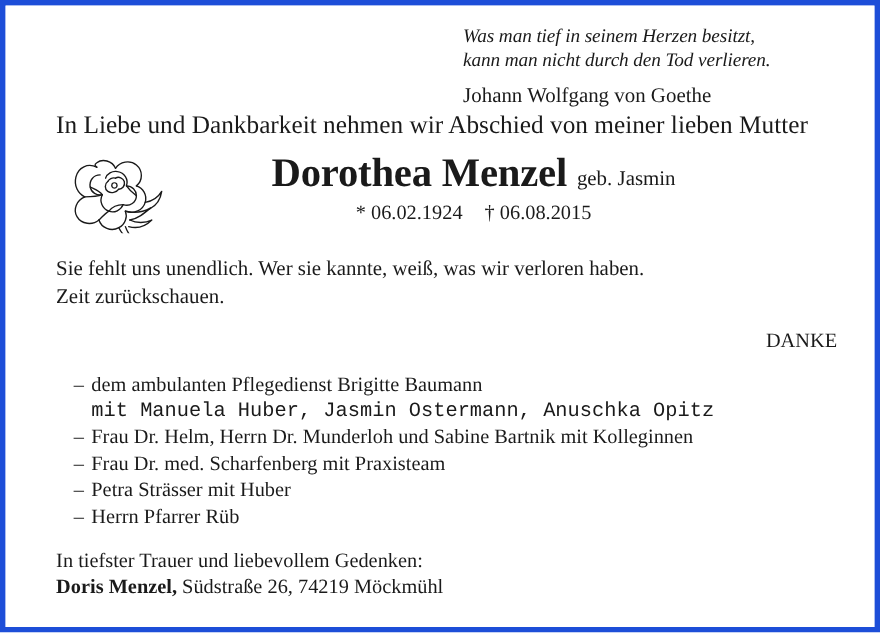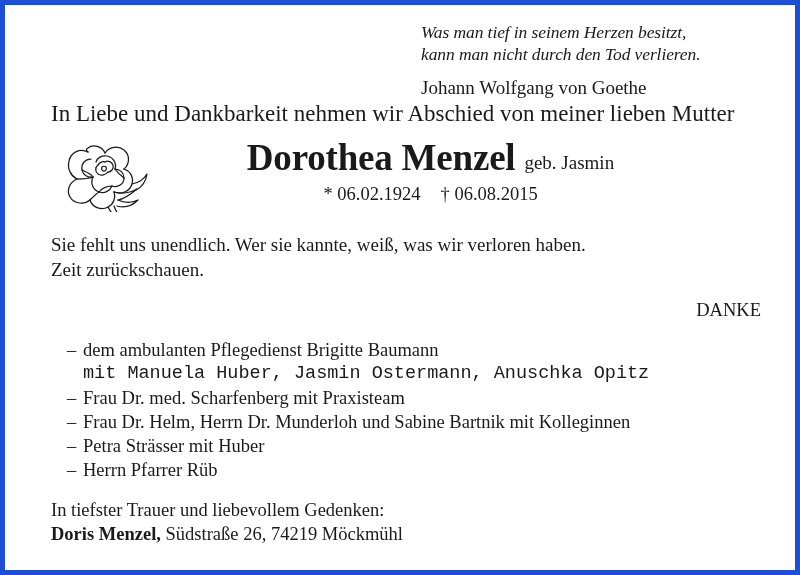--- a/index.html
+++ b/index.html
@@ -238,11 +238,11 @@
         <div class="thanks-sub">mit Manuela Huber, Jasmin Ostermann, Anuschka Opitz</div>
 
         <div class="thanks-item">
+          <span class="dash">–</span><span>Frau Dr. Helm, Herrn Dr. Munderloh und Sabine Bartnik mit Kolleginnen</span>
+        </div>
+
+        <div class="thanks-item">
           <span class="dash">–</span><span>Frau Dr. med. Scharfenberg mit Praxisteam</span>
-        </div>
-
-        <div class="thanks-item">
-          <span class="dash">–</span><span>Frau Dr. Helm, Herrn Dr. Munderloh und Sabine Bartnik mit Kolleginnen</span>
         </div>
 
         <div class="thanks-item">

